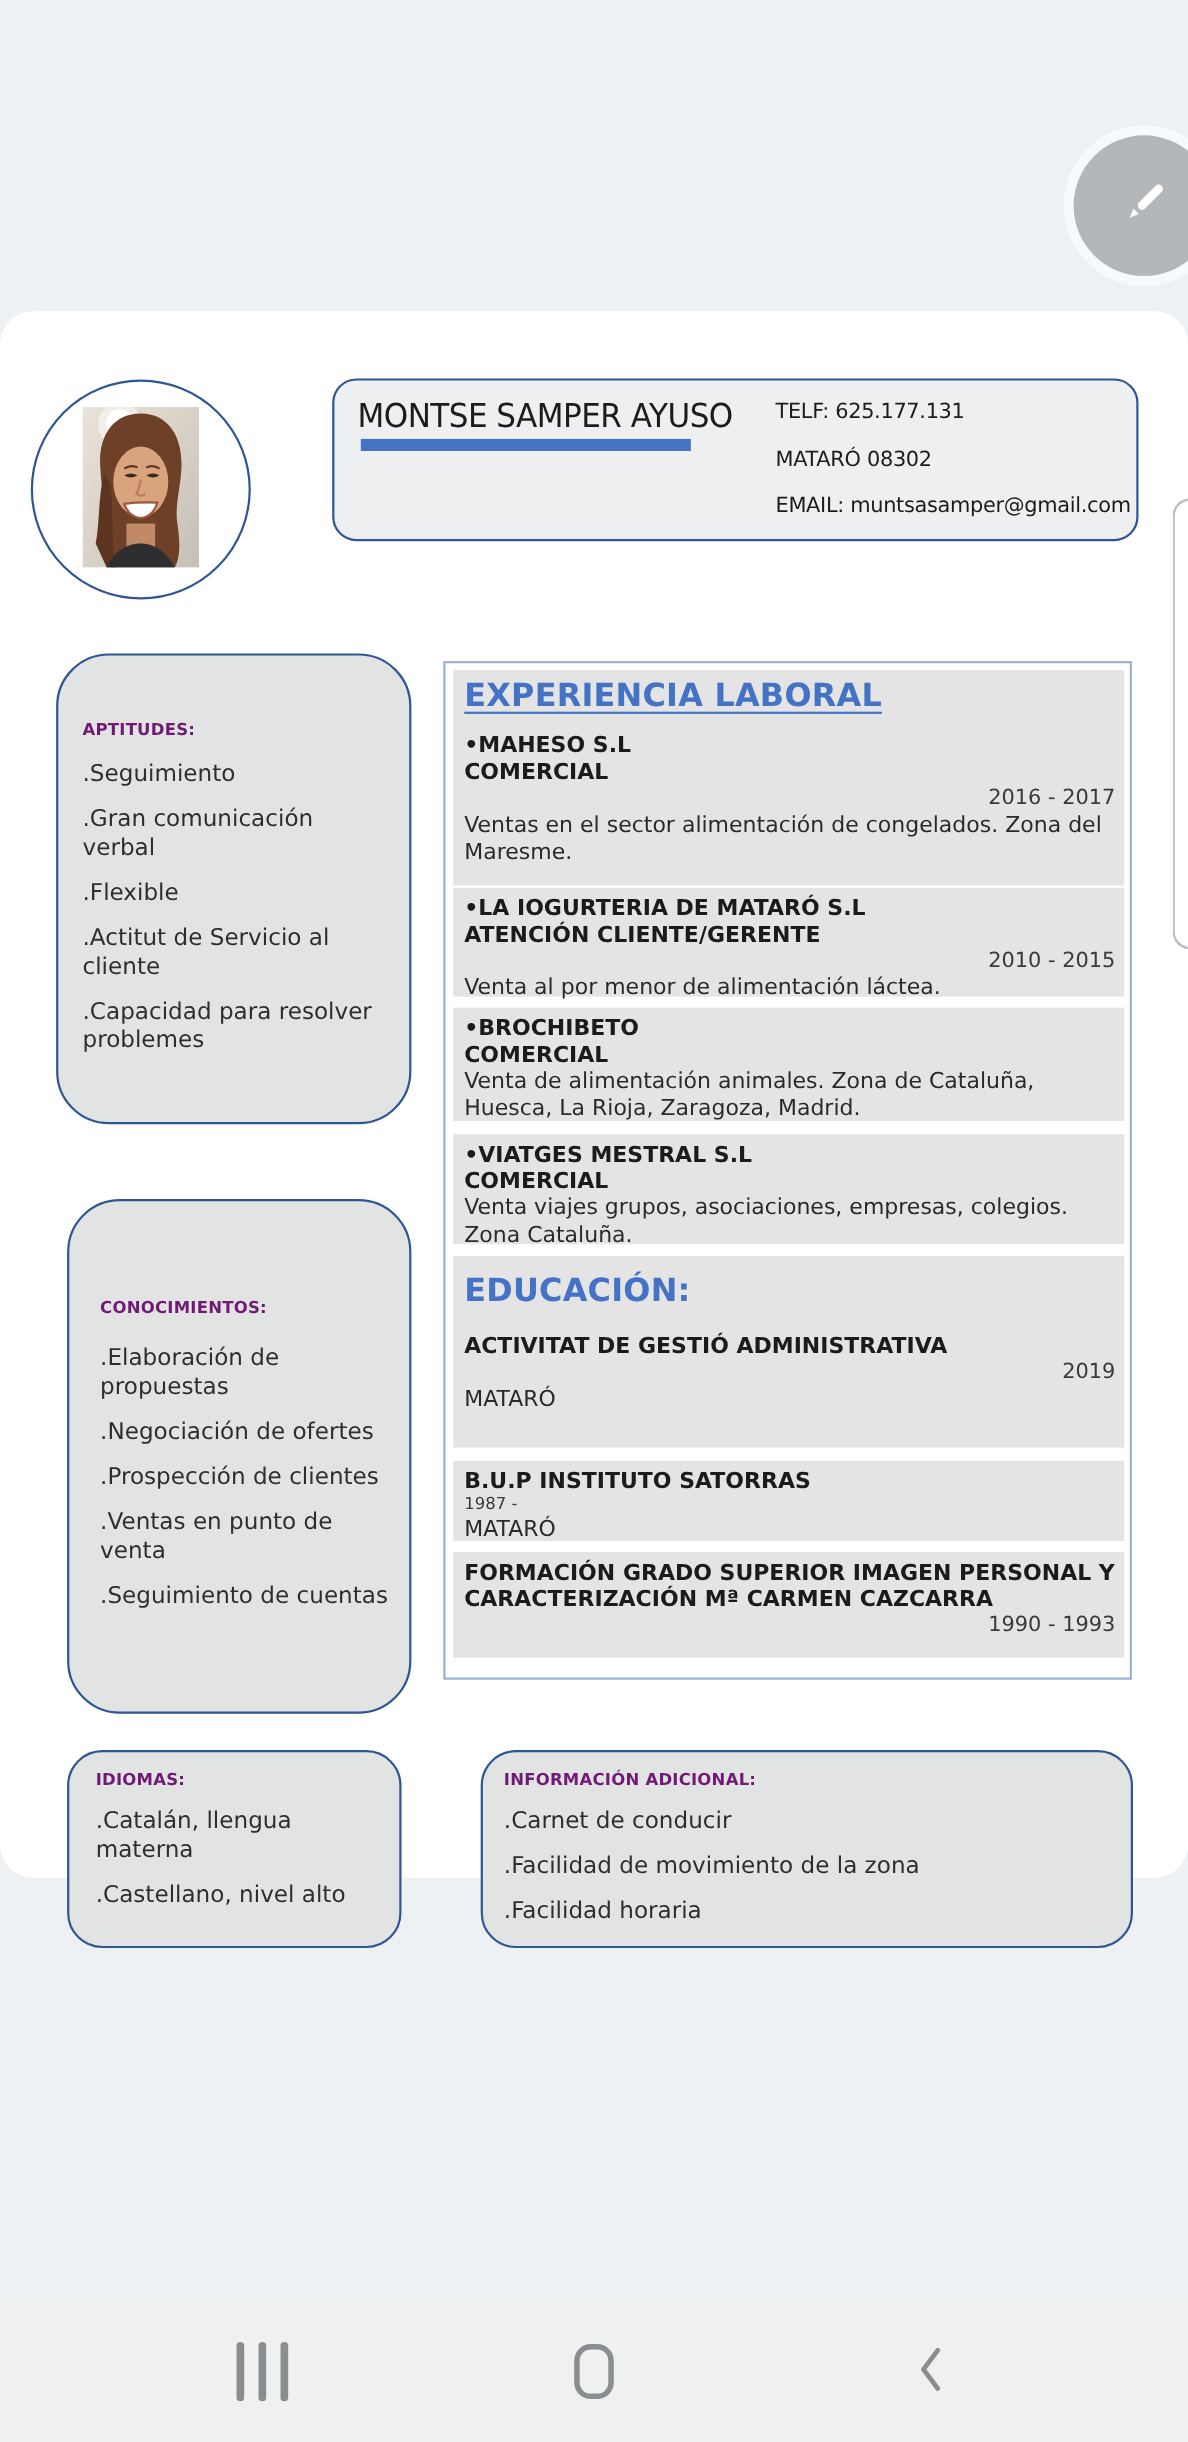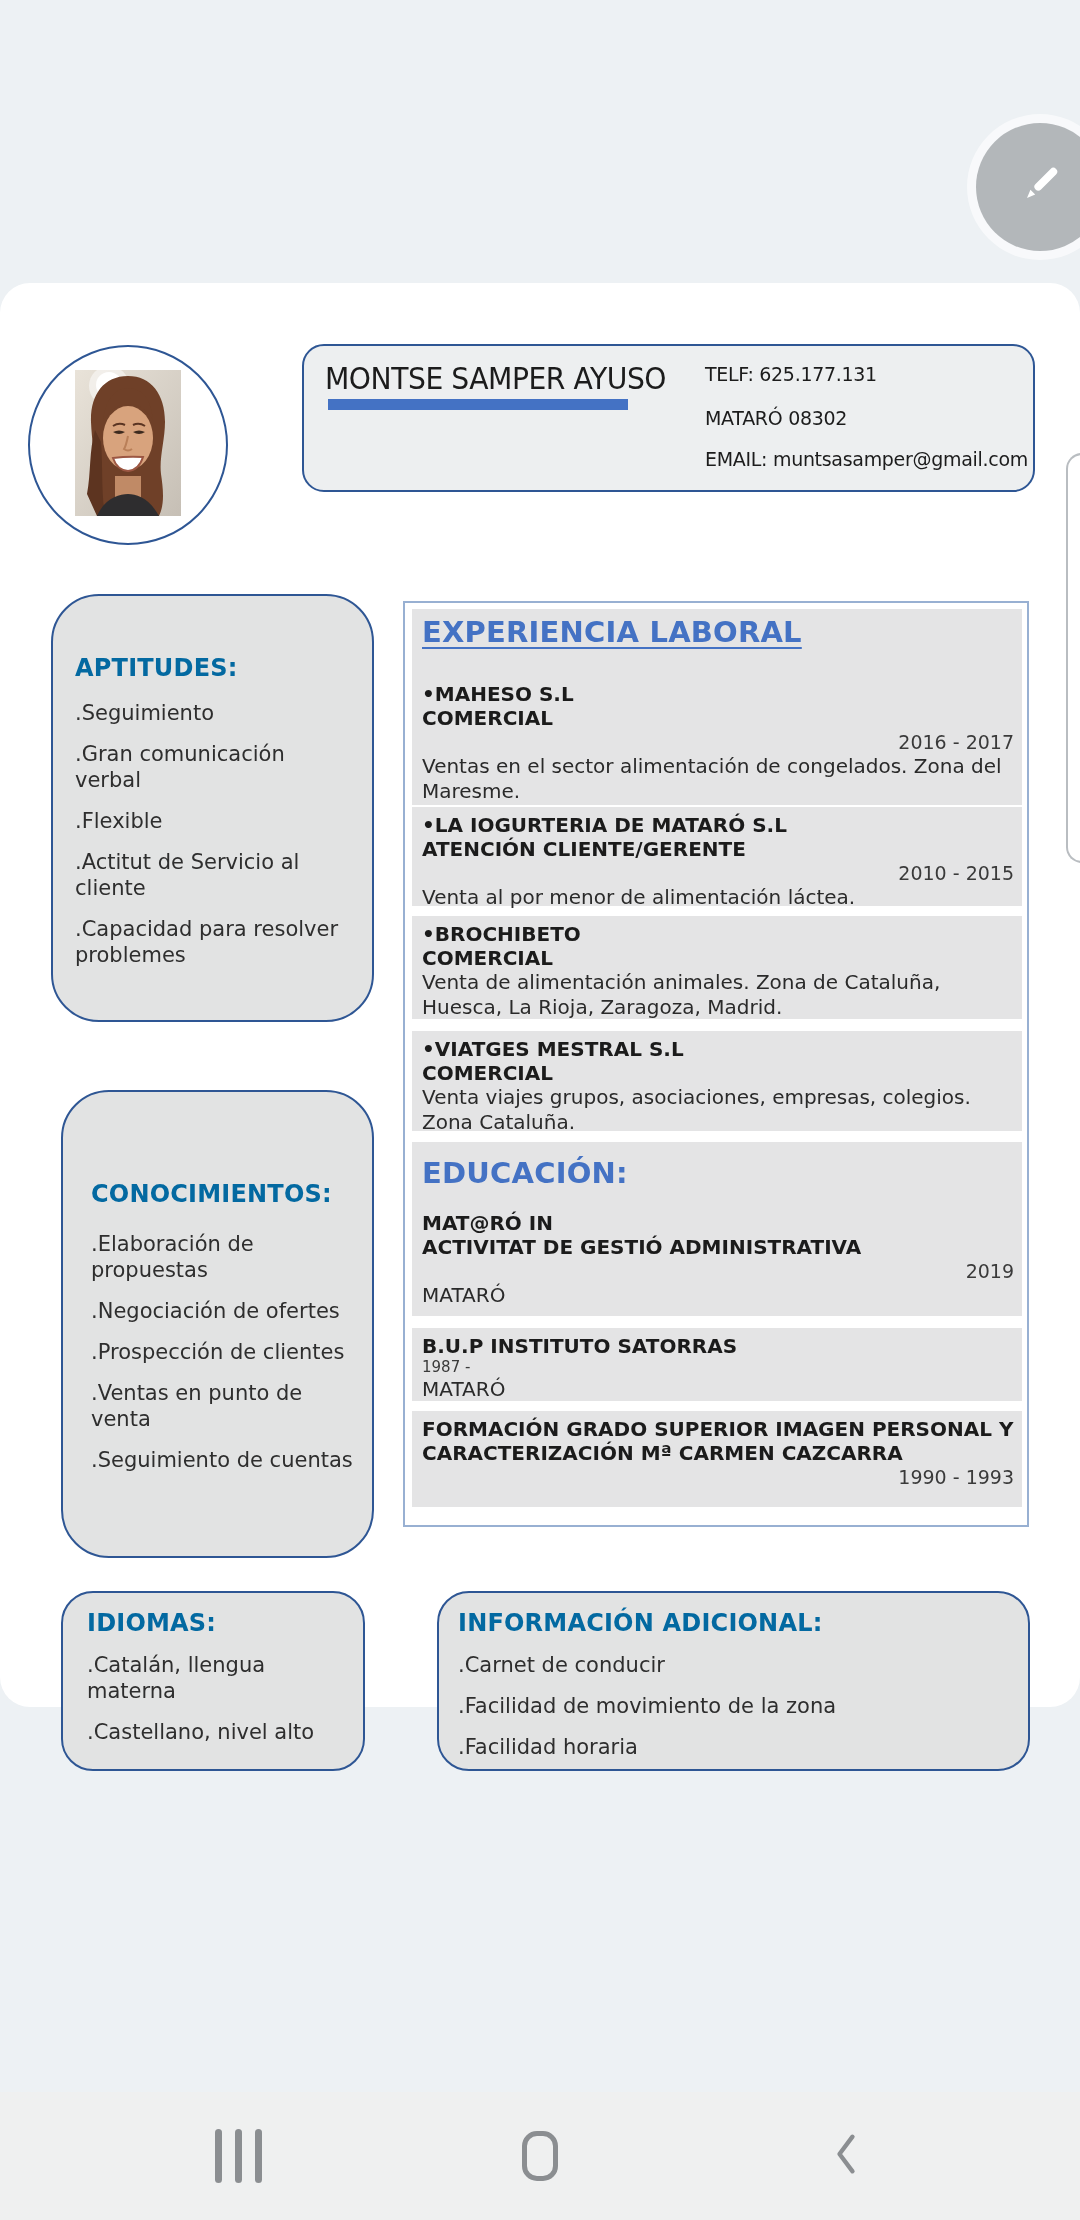--- a/index.html
+++ b/index.html
@@ -42,7 +42,7 @@
   .l-reg{font-size:20px;line-height:25px;color:#2a2a2a;}
   .l-year{font-size:19px;line-height:24px;color:#3a3a3a;text-align:right;}
   .l-year-sm{font-size:15px;line-height:19px;color:#3a3a3a;}
-  .blockA{top:6px;height:196px;}   .blockA .sec-title{margin-bottom:33px;}
+  .blockA{top:6px;height:196px;}   .blockA .sec-title{margin-bottom:16px;}
   .block2{top:204px;height:99px;}
   .block3{top:313px;height:103px;}
   .block4{top:428px;height:100px;}

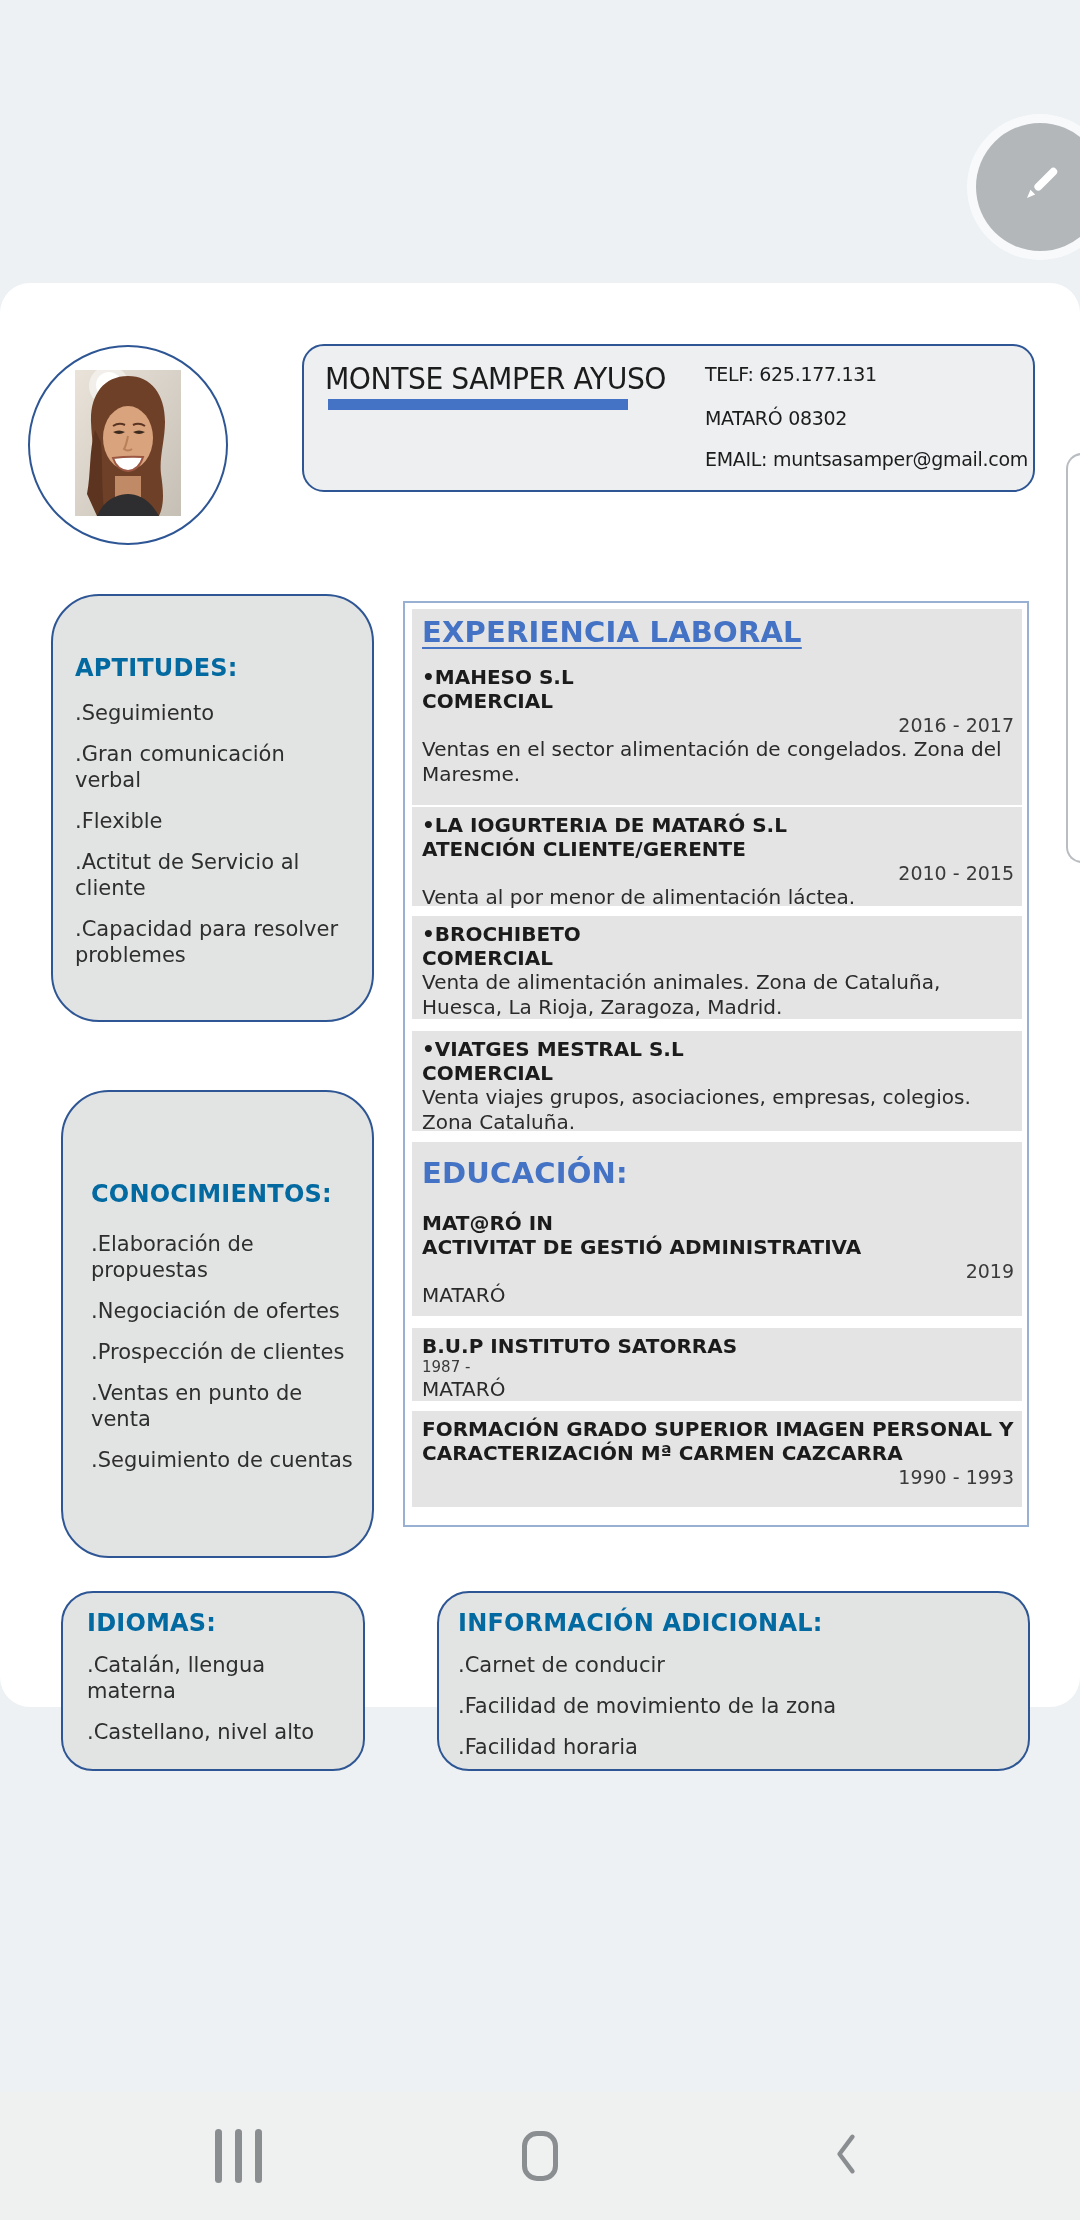--- a/index.html
+++ b/index.html
@@ -21,7 +21,7 @@
   .contact .c1{margin-bottom:24px;} .contact .c2{margin-bottom:21px;}
   
   .gbox{position:absolute;background:#e2e3e3;border:2px solid #2e5694;box-sizing:border-box;}
-  .gbox .gtitle{font-weight:bold;font-size:24px;color:#0369a1;letter-spacing:.2px;}
+  .gbox .gtitle{font-weight:bold;font-size:15px;color:#701a75;letter-spacing:.2px;}
   .gitem{font-size:21px;line-height:26px;color:#2e2e2e;margin-bottom:15px;}
   .box-aptitudes{left:51px;top:311px;width:323px;height:428px;border-radius:48px;padding:58px 18px 0 22px;}
   .box-aptitudes .gtitle{margin-bottom:18px;}

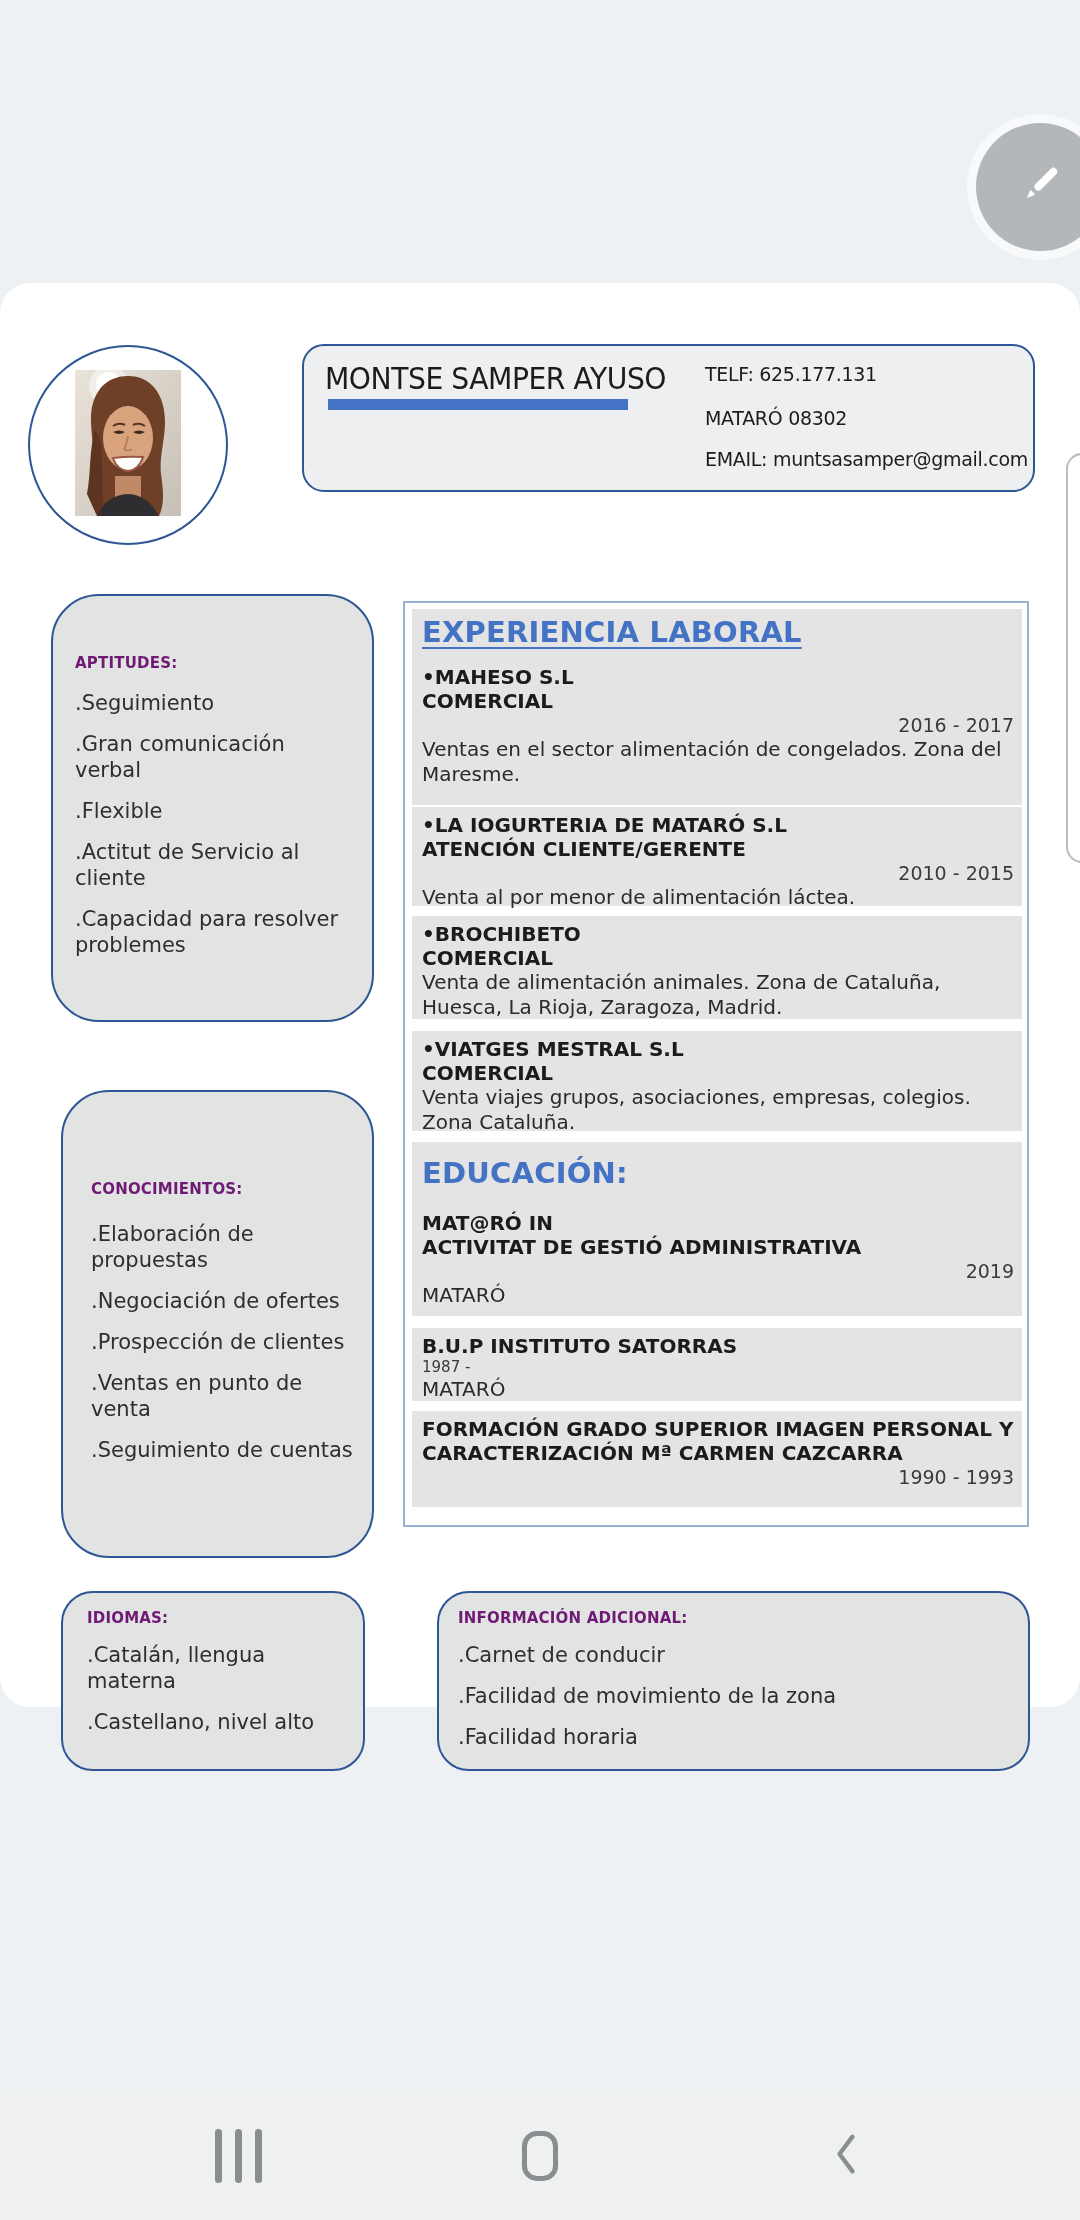--- a/index.html
+++ b/index.html
@@ -149,7 +149,6 @@
 
       <div class="block blockEdu">
         <div class="sec-title">EDUCACIÓN:</div>
-        <div class="l-bold">MAT@RÓ IN</div>
         <div class="l-bold">ACTIVITAT DE GESTIÓ ADMINISTRATIVA</div>
         <div class="l-year">2019</div>
         <div class="l-reg">MATARÓ</div>

